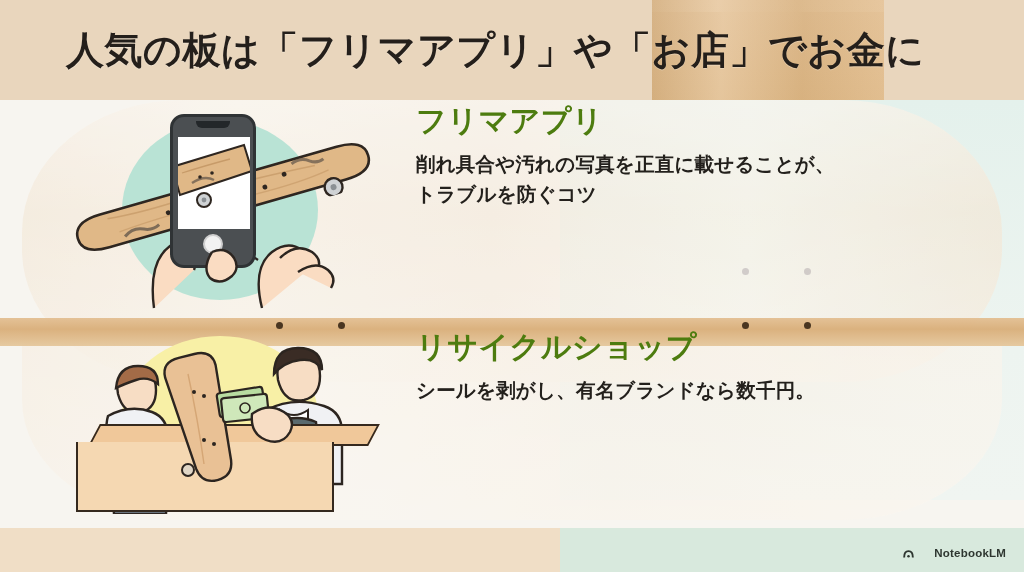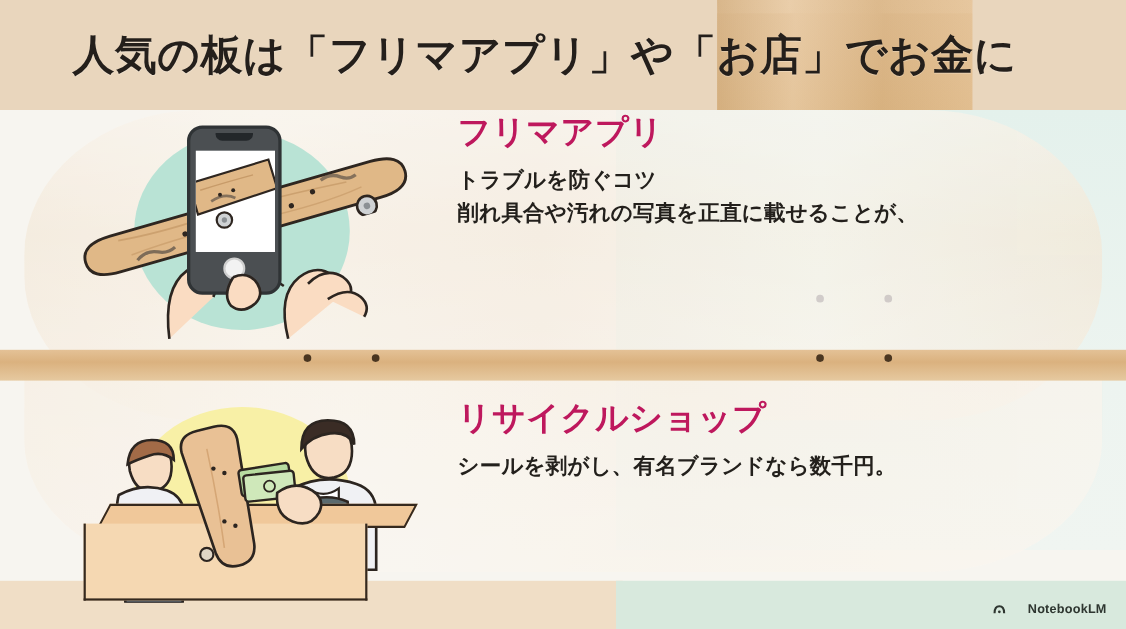--- a/index.html
+++ b/index.html
@@ -178,7 +178,7 @@
   .sec-title {
     font-size: 30px;
     font-weight: 700;
-    color: #be185d;
+    color: #4d7c0f;
     letter-spacing: 0.5px;
     line-height: 1.1;
     white-space: nowrap;

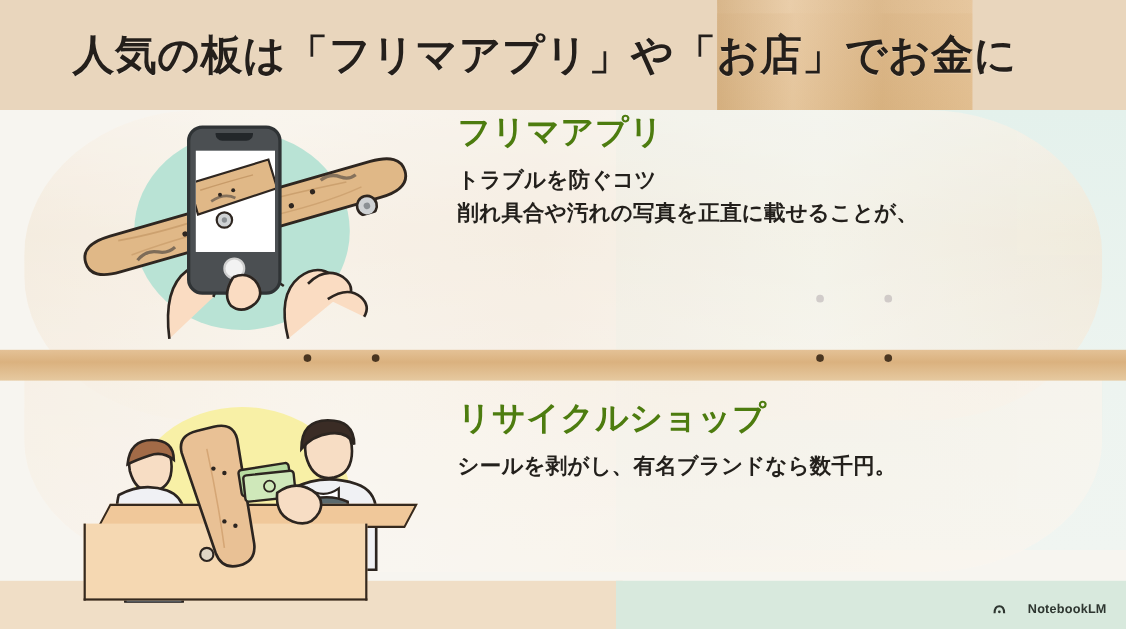--- a/index.html
+++ b/index.html
@@ -368,8 +368,8 @@
     <div class="text-col">
       <div class="sec-title">フリマアプリ</div>
       <div class="sec-body">
+        <div>削れ具合や汚れの写真を正直に載せることが、</div>
         <div>トラブルを防ぐコツ</div>
-        <div>削れ具合や汚れの写真を正直に載せることが、</div>
       </div>
     </div>
   </div>

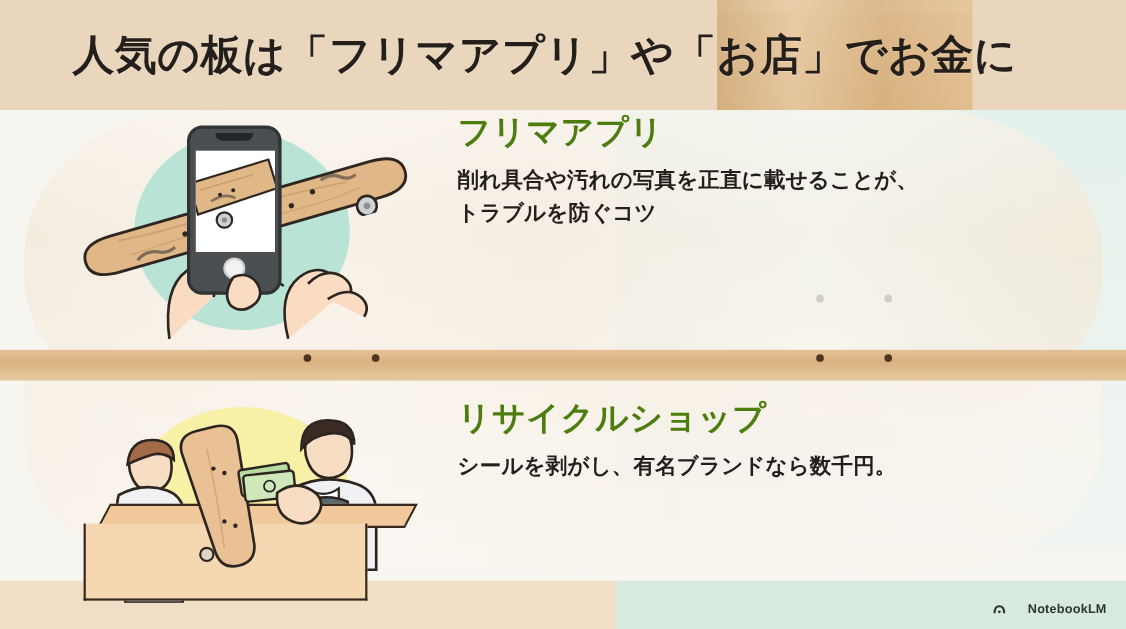--- a/index.html
+++ b/index.html
@@ -160,7 +160,7 @@
     width: 1024px;
   }
   .sec1 { top: 104px; height: 214px; }
-  .sec2 { top: 364px; height: 182px; }
+  .sec2 { top: 330px; height: 182px; }
 
   .art {
     position: absolute;

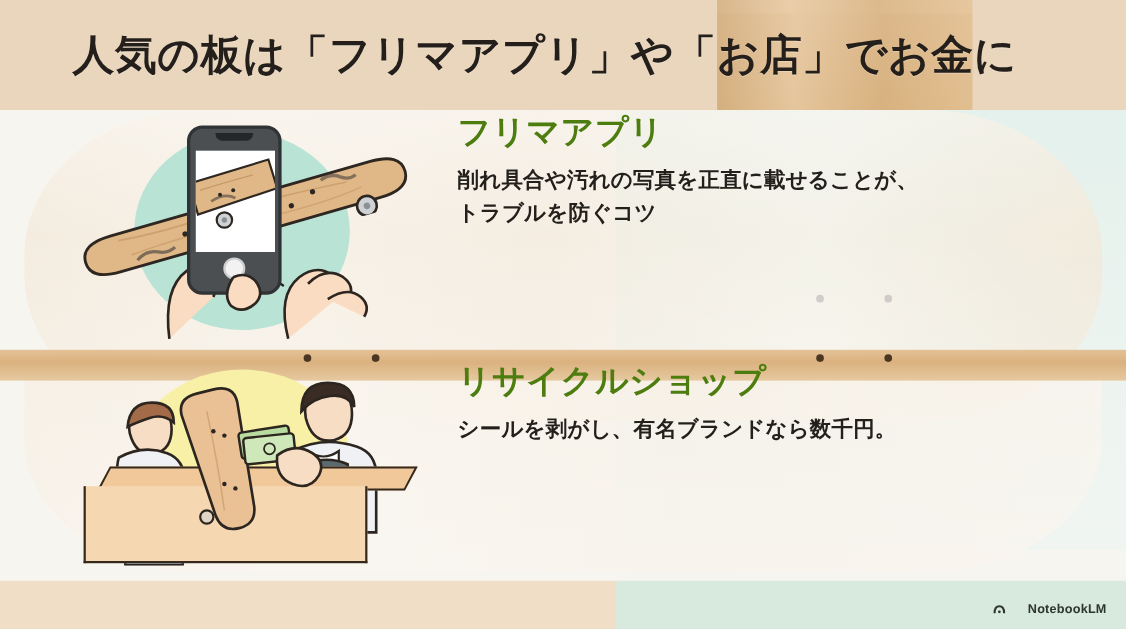--- a/index.html
+++ b/index.html
@@ -276,7 +276,6 @@
     right: 18px;
     bottom: 12px;
     display: flex;
-    align-items: center;
     gap: 19px;
     font-size: 11.5px;
     font-weight: 600;

